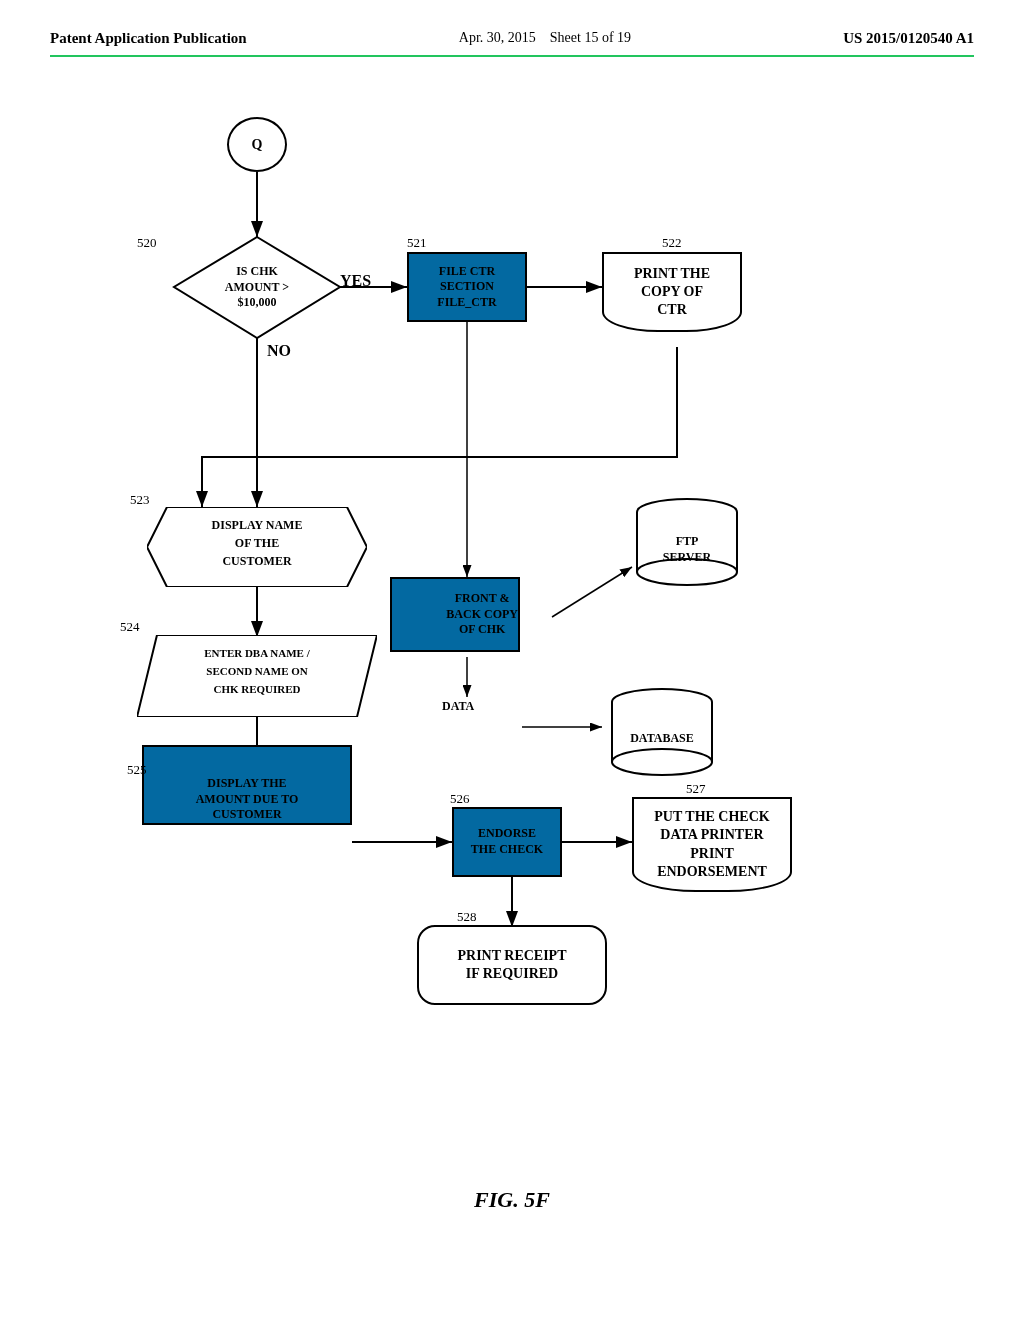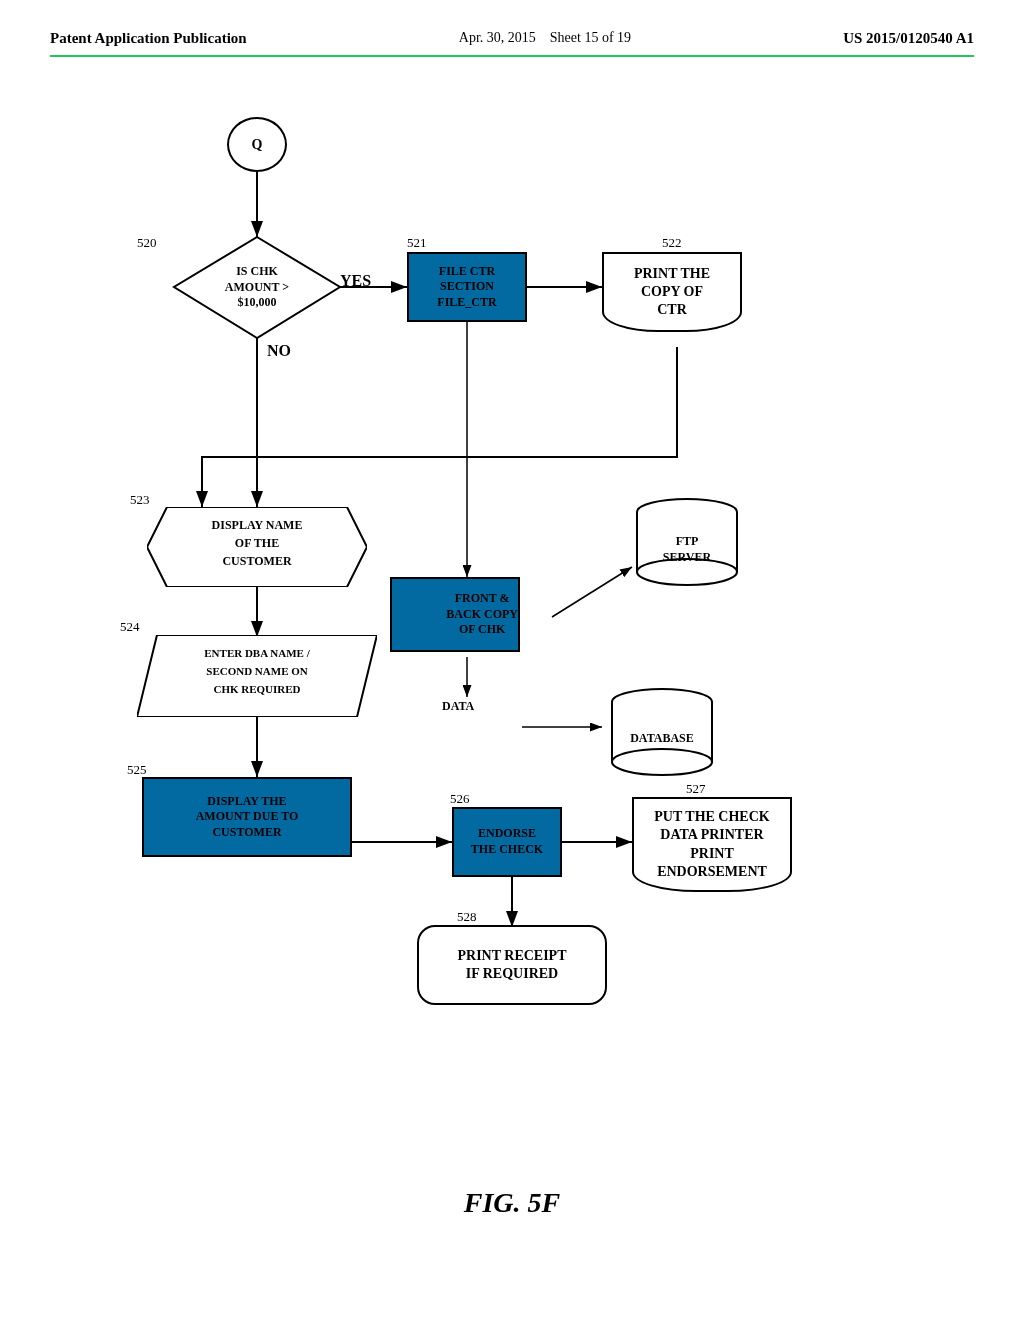--- a/index.html
+++ b/index.html
@@ -258,7 +258,7 @@
     </div>
     <span class="step-label" style="left:58px; top:542px;">524</span>
 
-    <div class="rect shape" style="left:80px; top:700px; width:210px; height:80px;">
+    <div class="rect shape" style="left:80px; top:668px; width:210px; height:80px;align-items:flex-end;">
       <span style="white-space:pre-line;">DISPLAY THE
 AMOUNT DUE TO
 CUSTOMER</span>

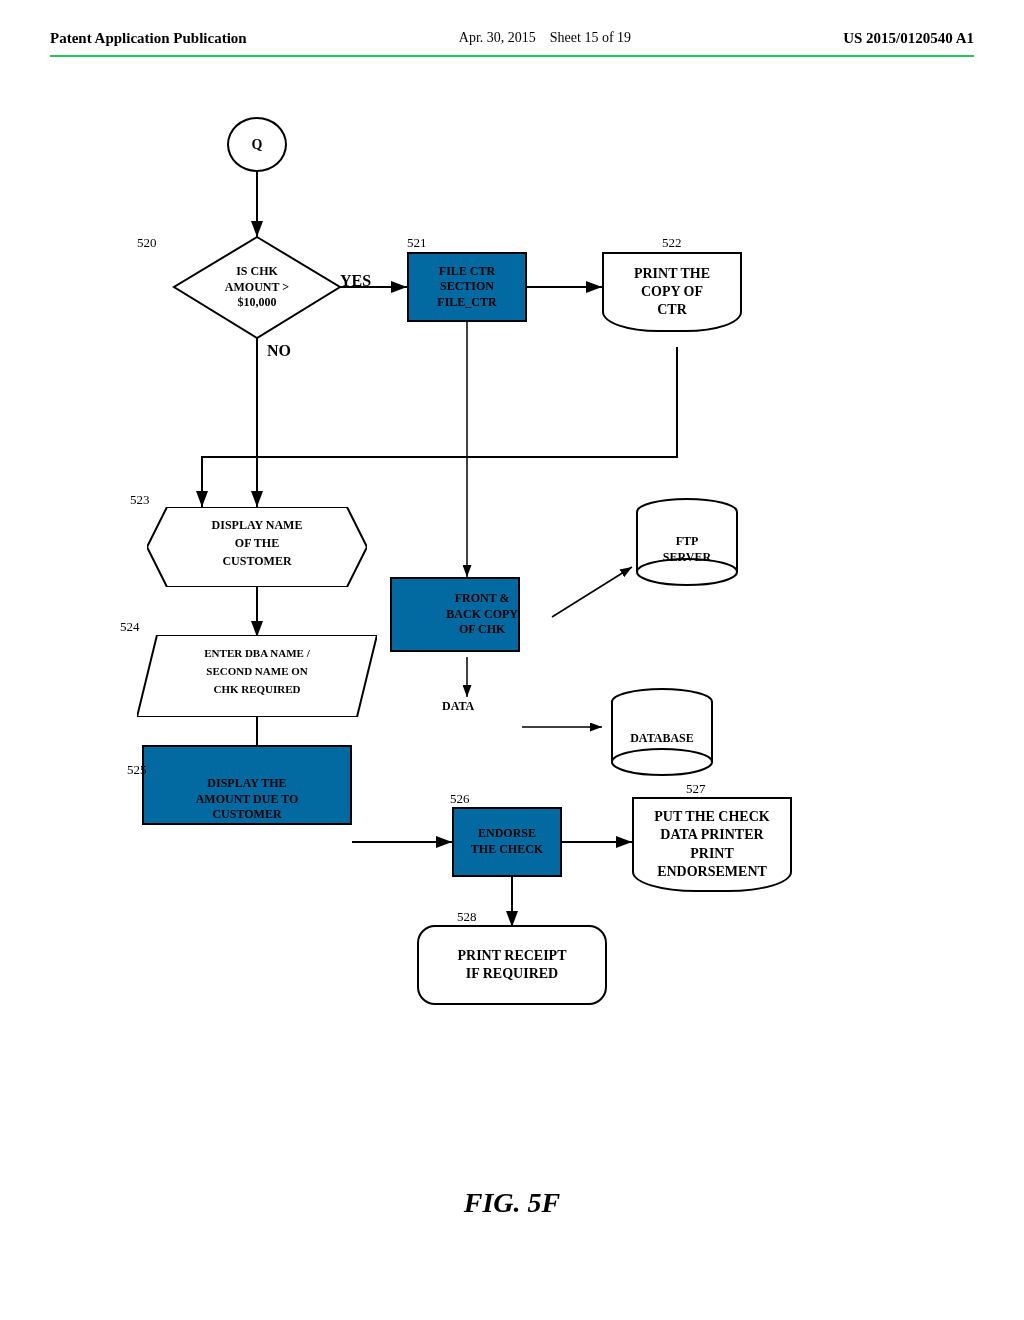--- a/index.html
+++ b/index.html
@@ -131,7 +131,7 @@
     
     .fig-caption {
       text-align: center;
-      font-size: 28px;
+      font-size: 22px;
       font-style: italic;
       font-weight: bold;
       margin-top: 10px;

